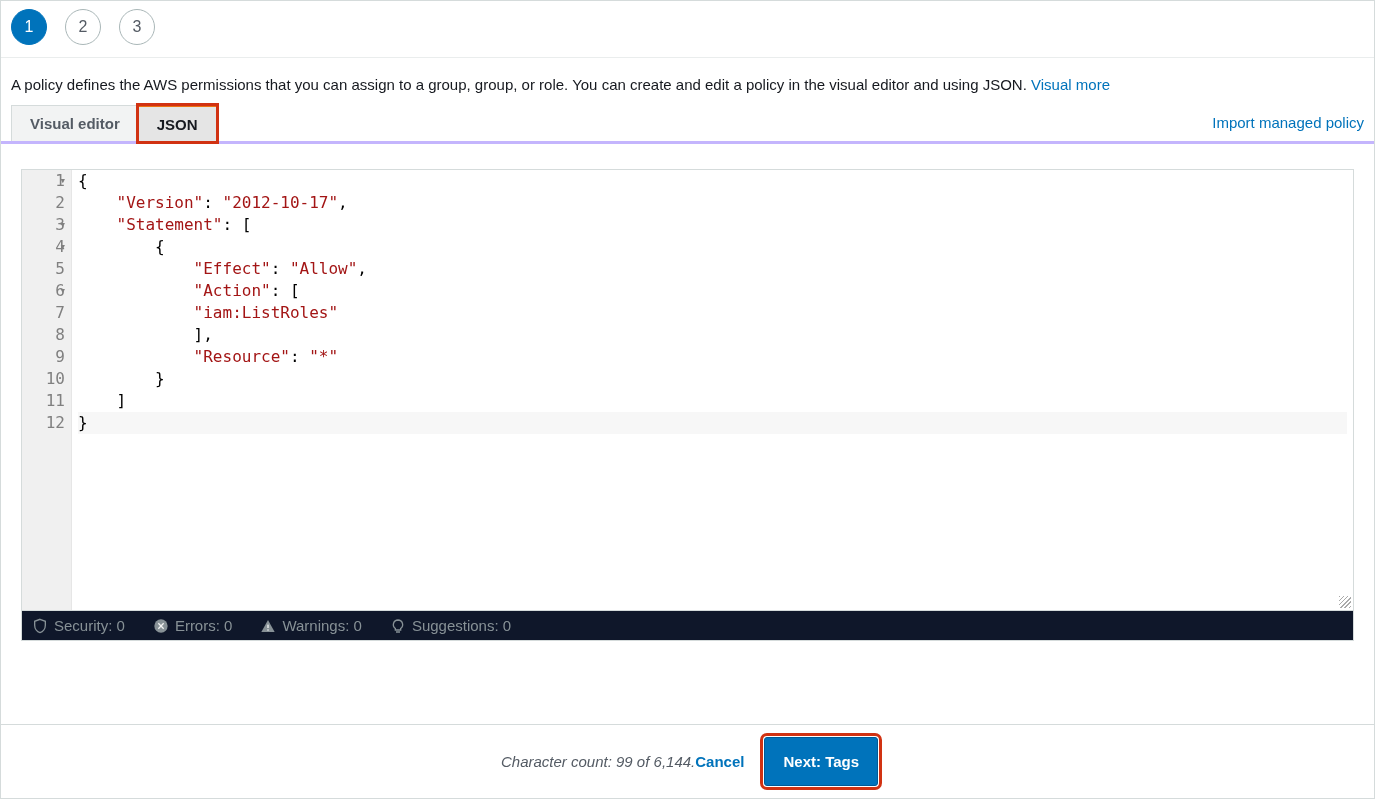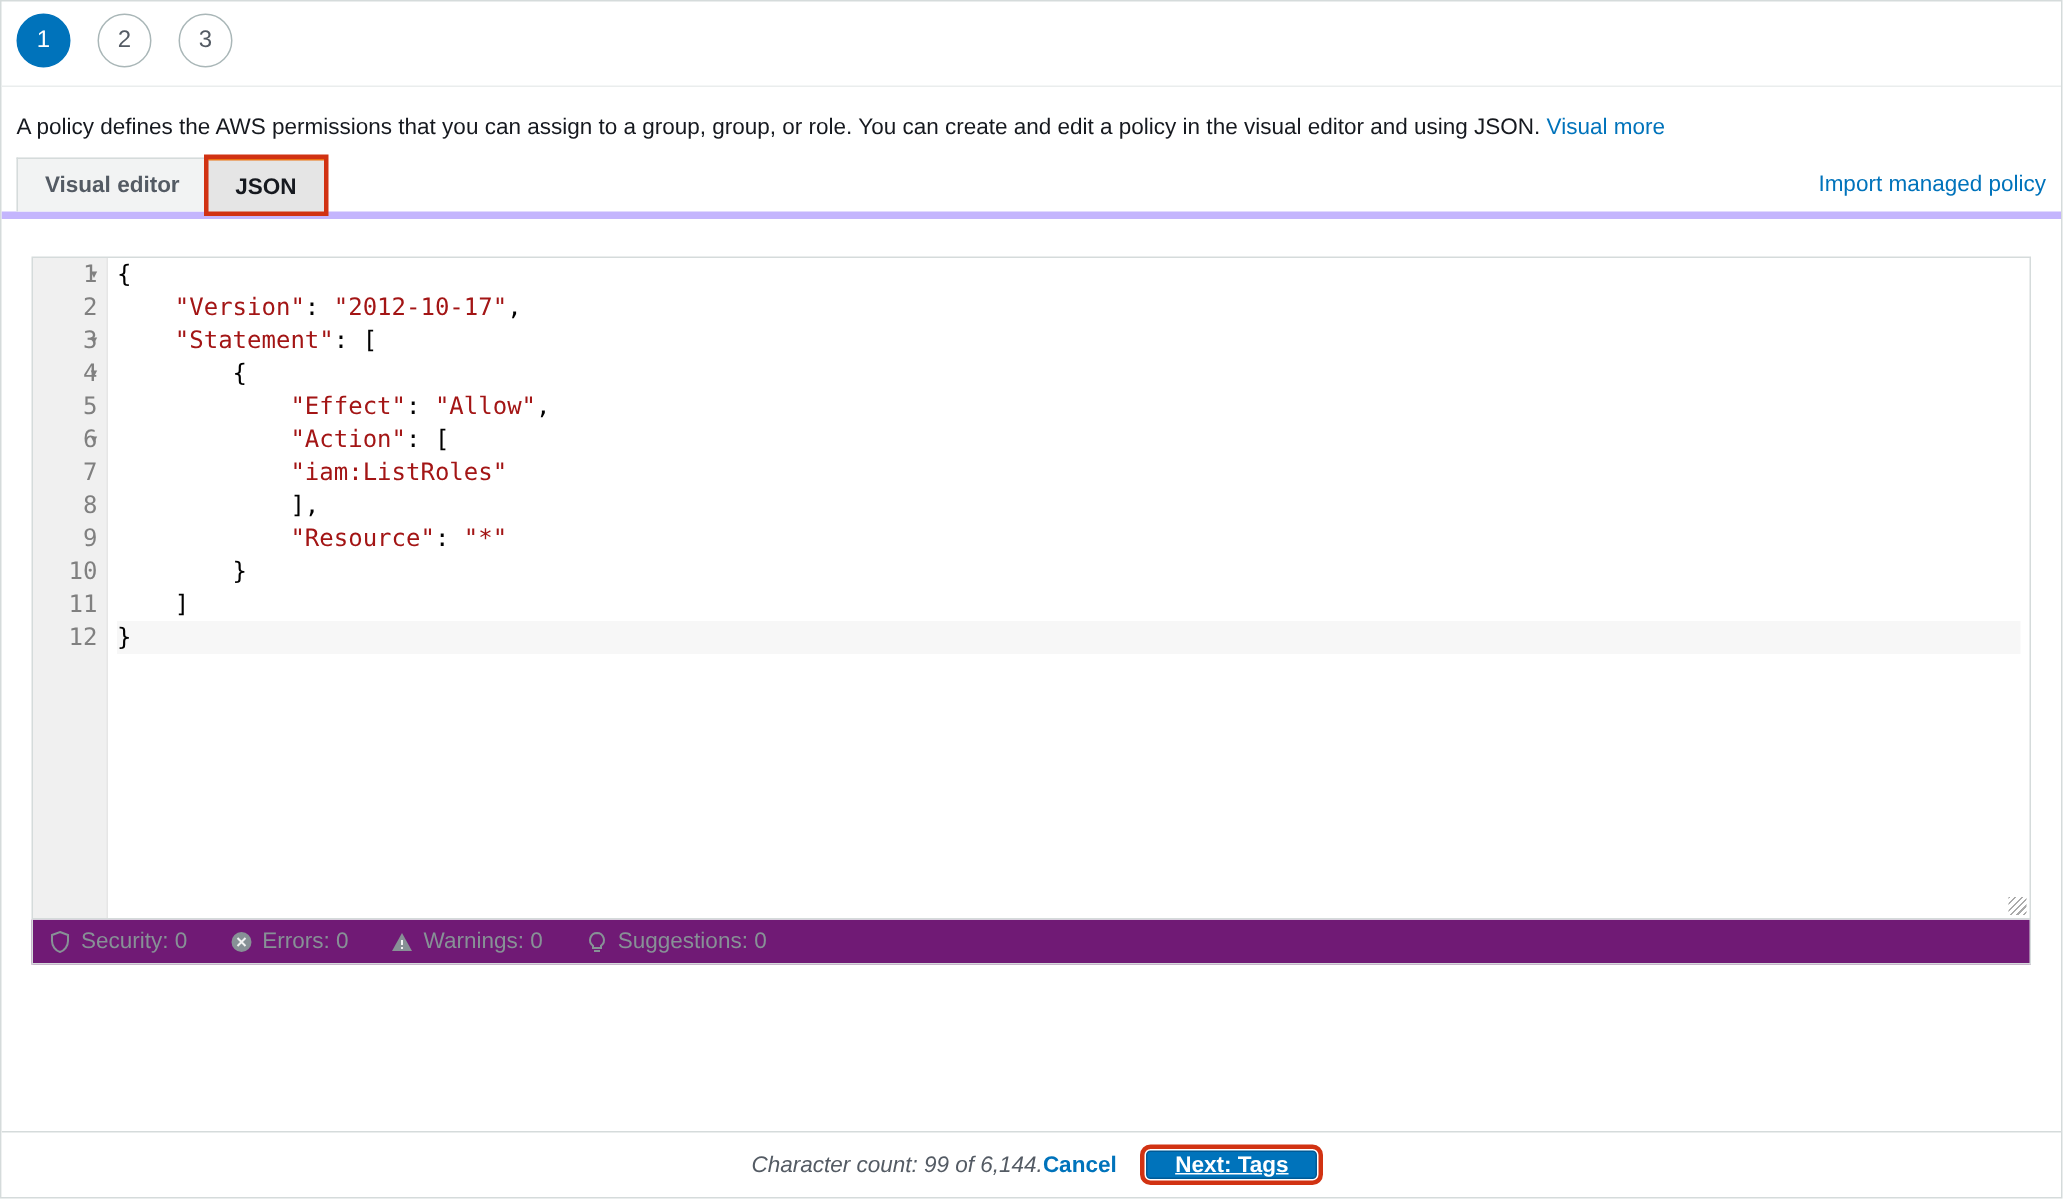--- a/index.html
+++ b/index.html
@@ -47,7 +47,7 @@
     justify-content: space-between;
     align-items: flex-end;
     padding: 0 10px;
-    border-bottom: 5px solid #c4b5fd;
+    border-bottom: 3px solid #c4b5fd;
     gap: 36px;
   }
   .tabs { display: flex; }

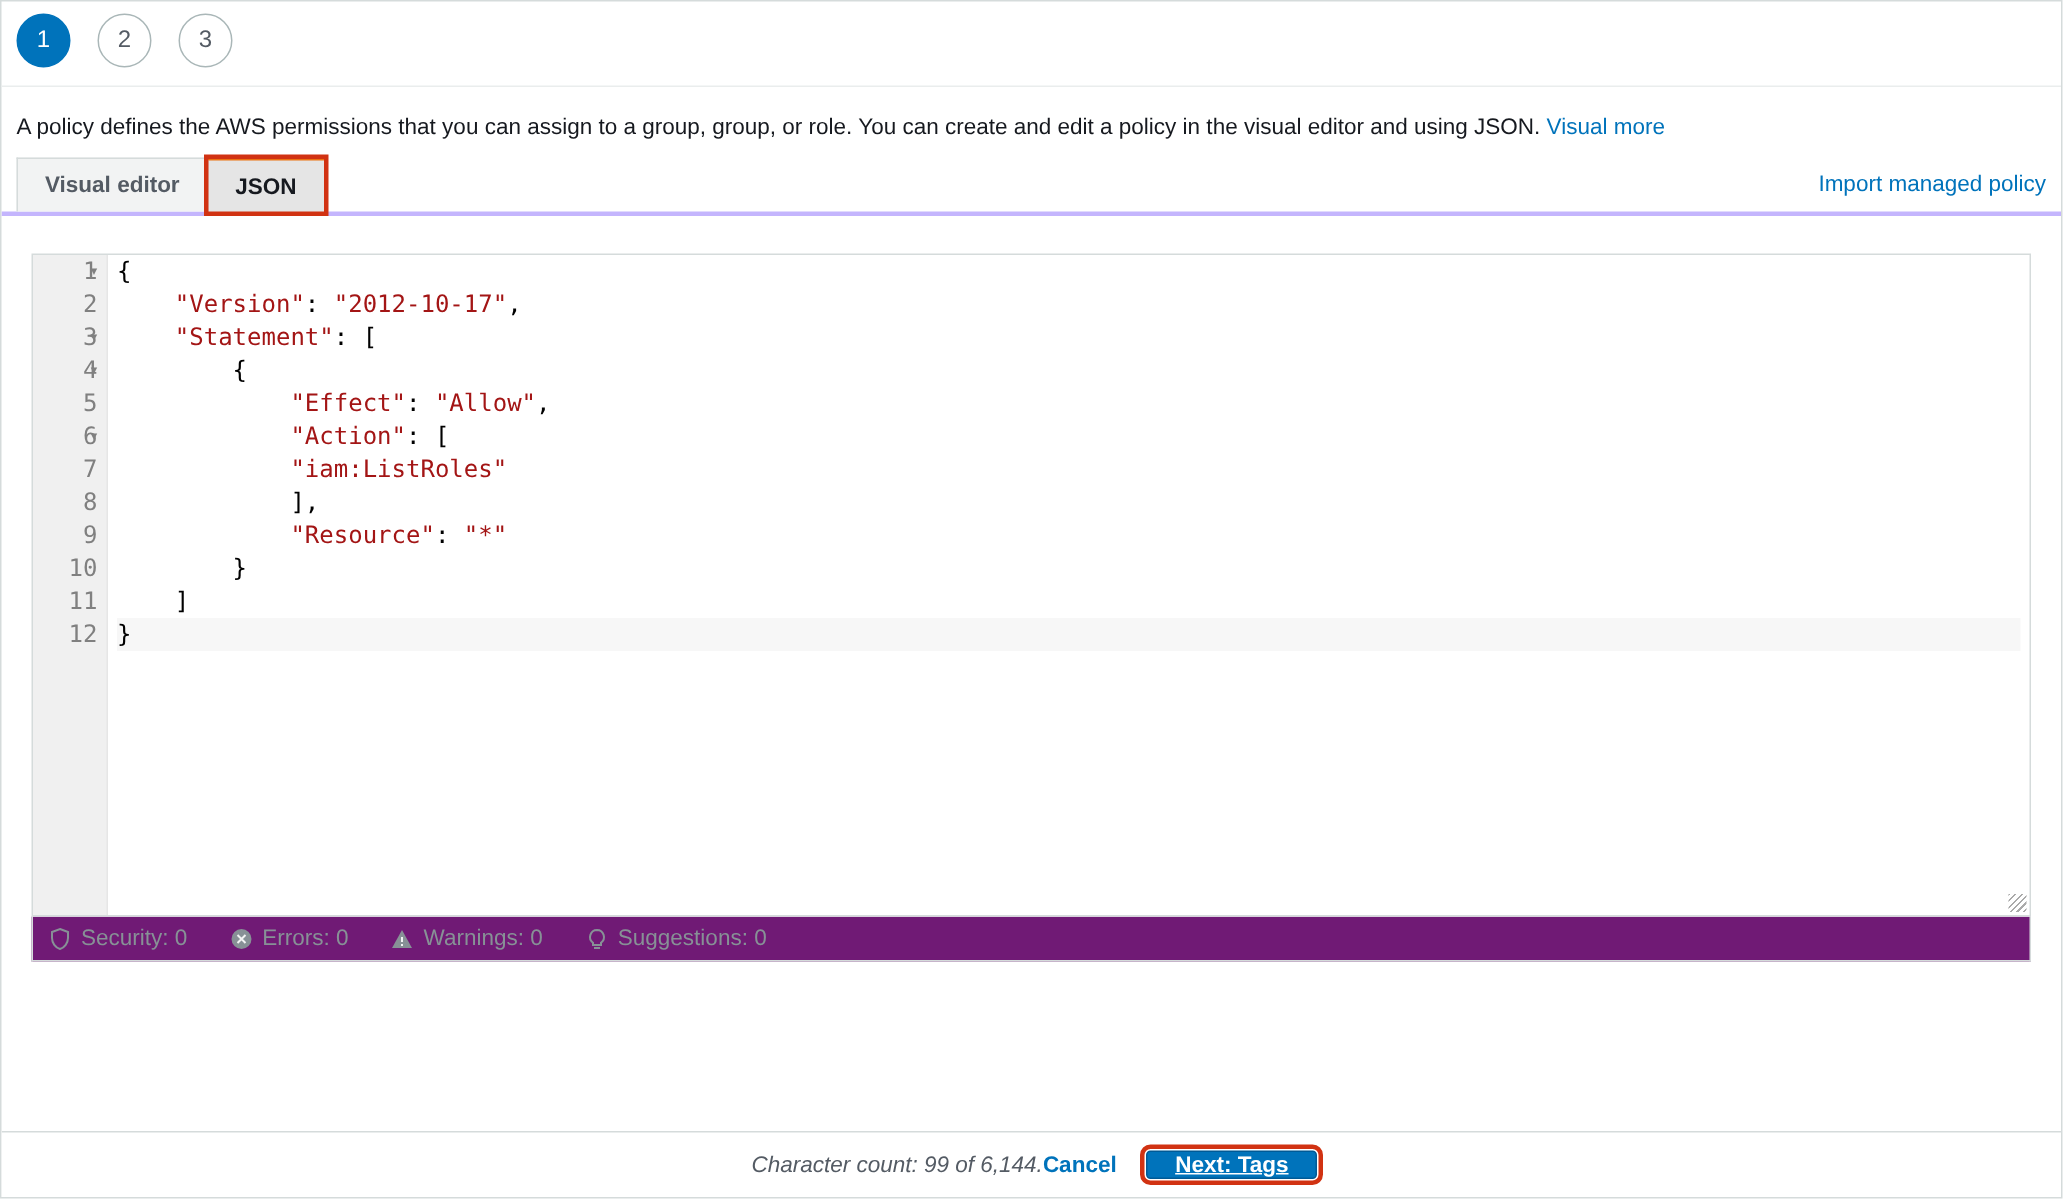--- a/index.html
+++ b/index.html
@@ -124,7 +124,7 @@
     margin: 0 20px;
     border: 1px solid #d5dbdb;
     border-top: none;
-    background: #701a75;
+    background: #0f172a;
     display: flex;
     gap: 28px;
     padding: 6px 10px;

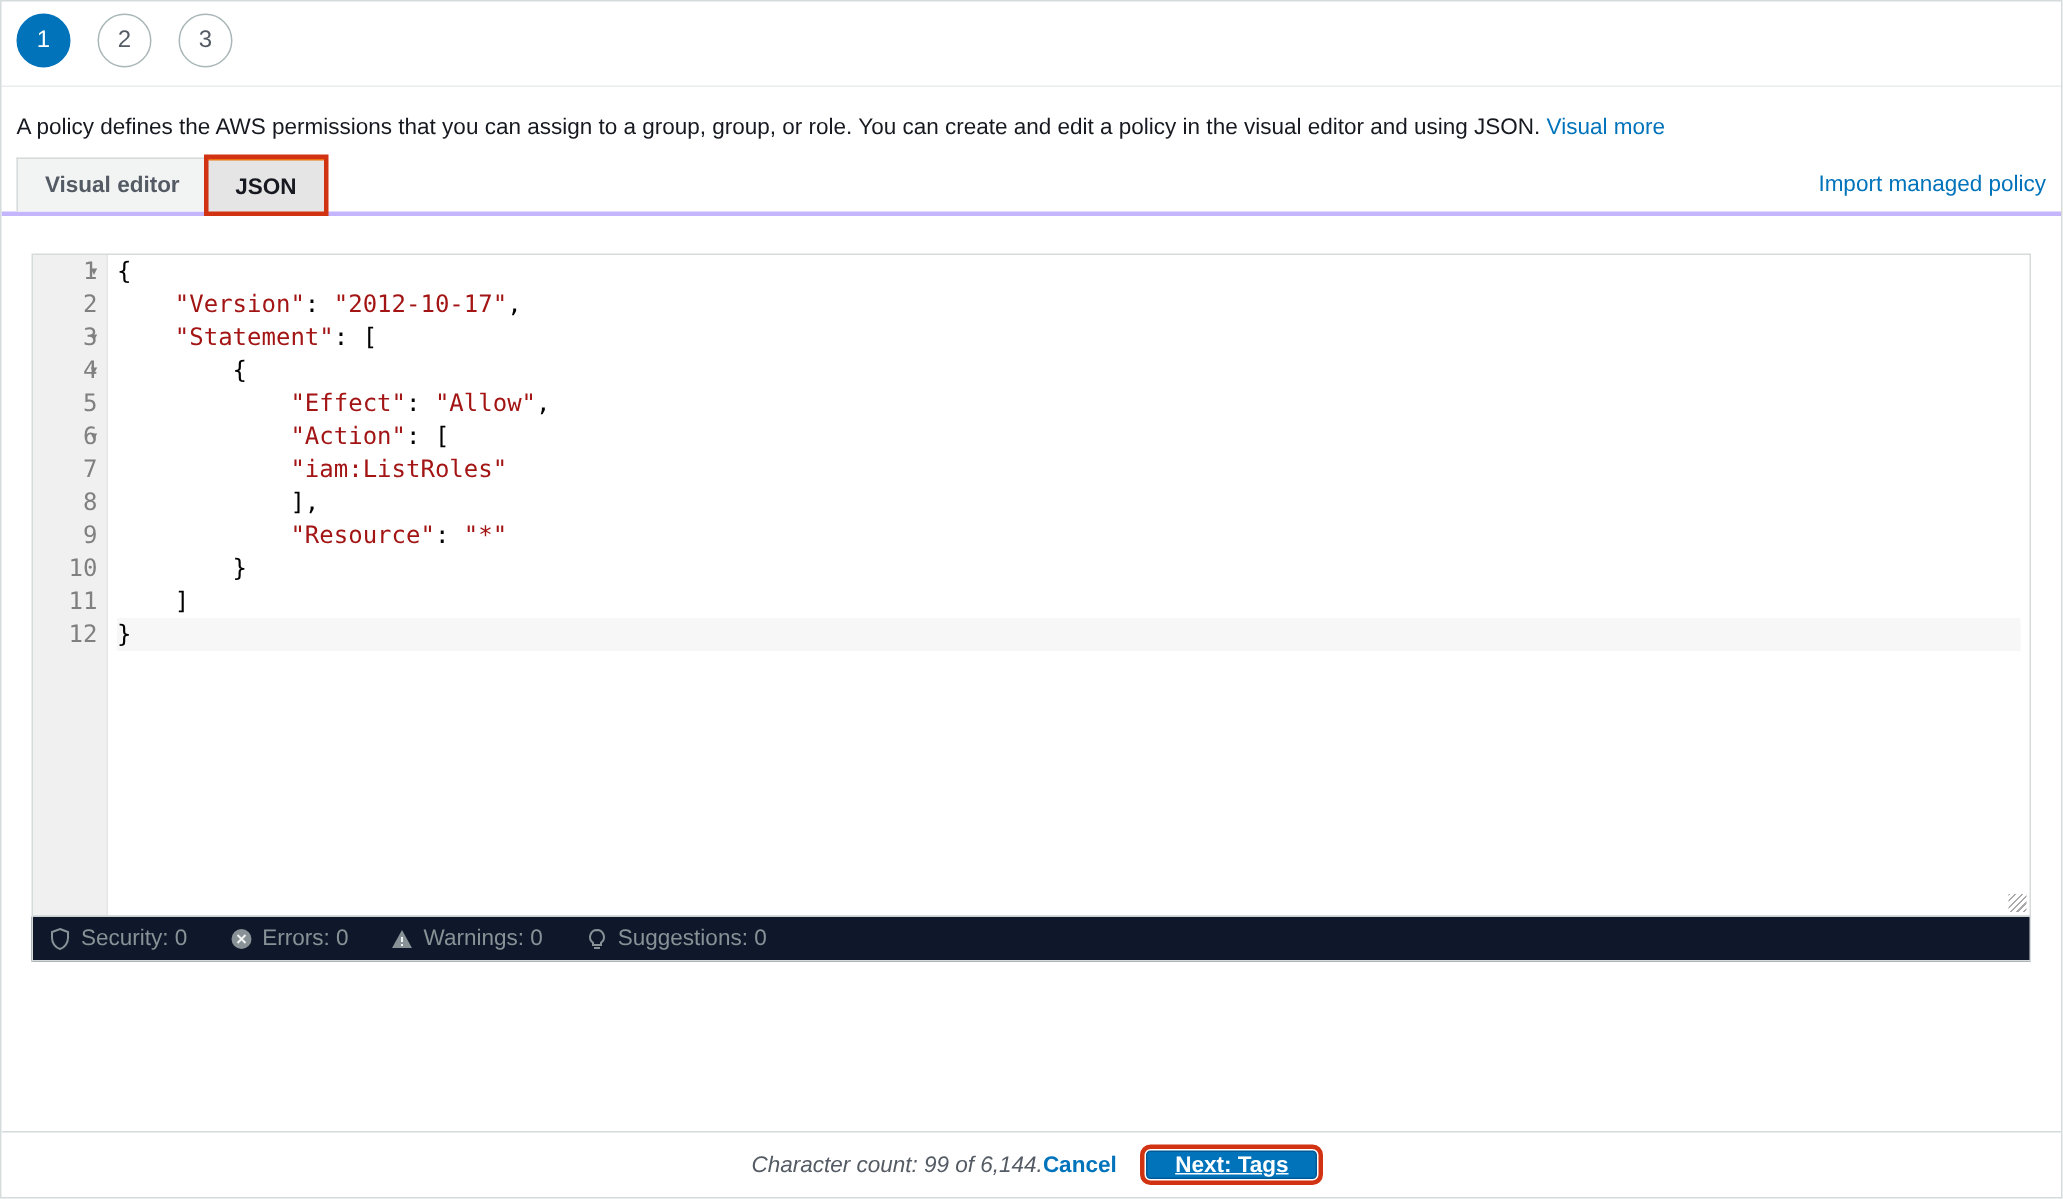--- a/index.html
+++ b/index.html
@@ -148,9 +148,8 @@
   .btn-cancel { color:#0073bb; font-weight:600; cursor:pointer; font-size:15px; }
   .btn-next {
     background:#0073bb; color:#fff; border:1px solid #005a96;
-    padding:0 18px; border-radius:3px; font-weight:600; font-size:15px;
+    padding:15px 18px; border-radius:3px; font-weight:600; font-size:15px;
     cursor:pointer;
-    text-decoration:underline;
   }
   .btn-next.highlighted { outline:3px solid #d13212; outline-offset:1px; }
 </style>

